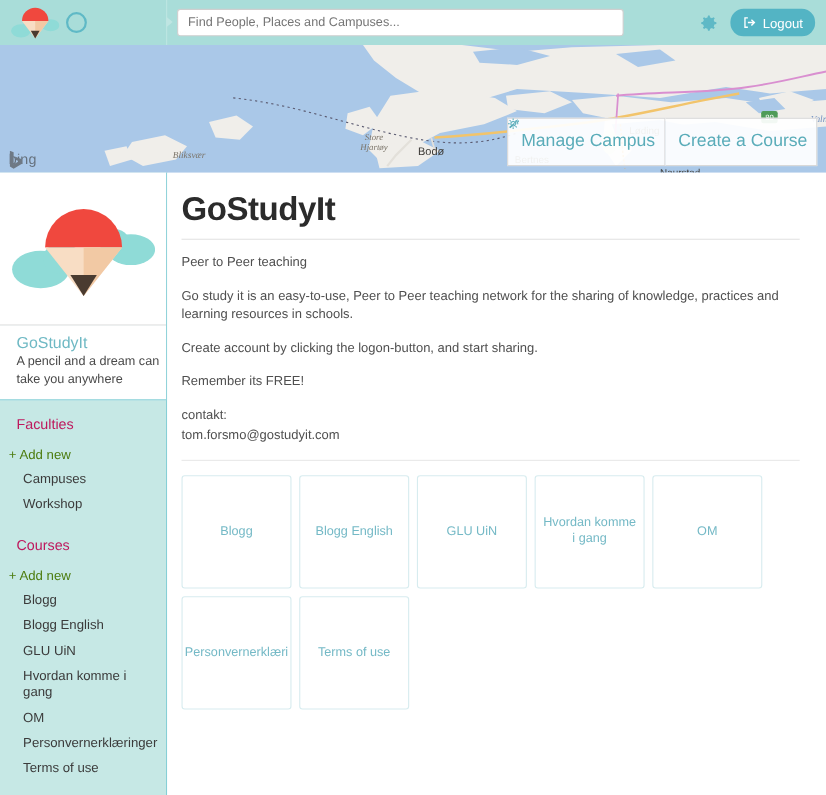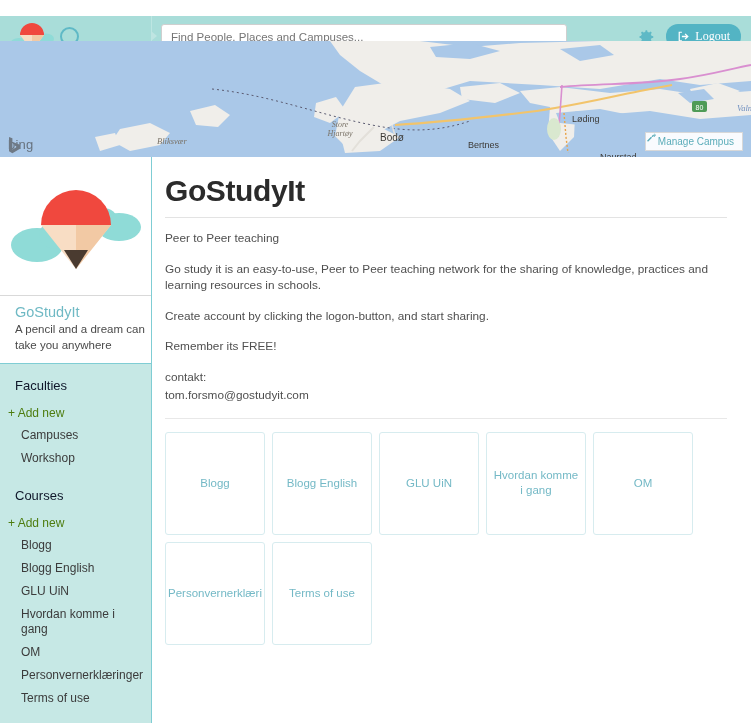--- a/index.html
+++ b/index.html
@@ -12,7 +12,7 @@
 
   
   .topbar {
-    position: absolute; top: 16px; left: 0;
+    position: absolute; top: 0; left: 0;
     width: 751px; height: 41px;
     background: #a9ddd9;
     display: flex; align-items: center;

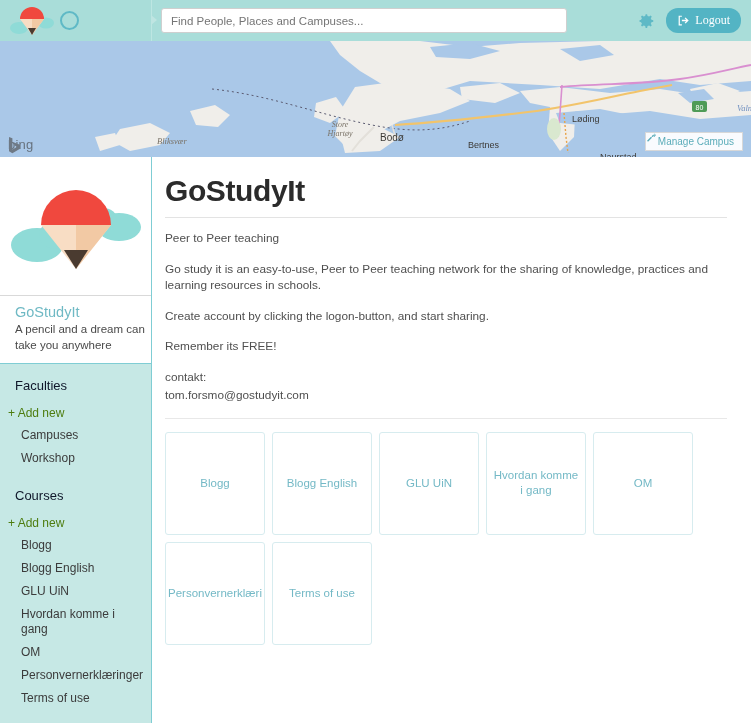--- a/index.html
+++ b/index.html
@@ -55,7 +55,7 @@
     border: none; border-radius: 12px;
     height: 25px; padding: 0 11px;
     font-size: 12px; cursor: pointer;
-    font-family: Liberation Serif, serif;
+    font-family: Liberation Sans, sans-serif;
   }
   .logout-btn svg { display: block; }
 

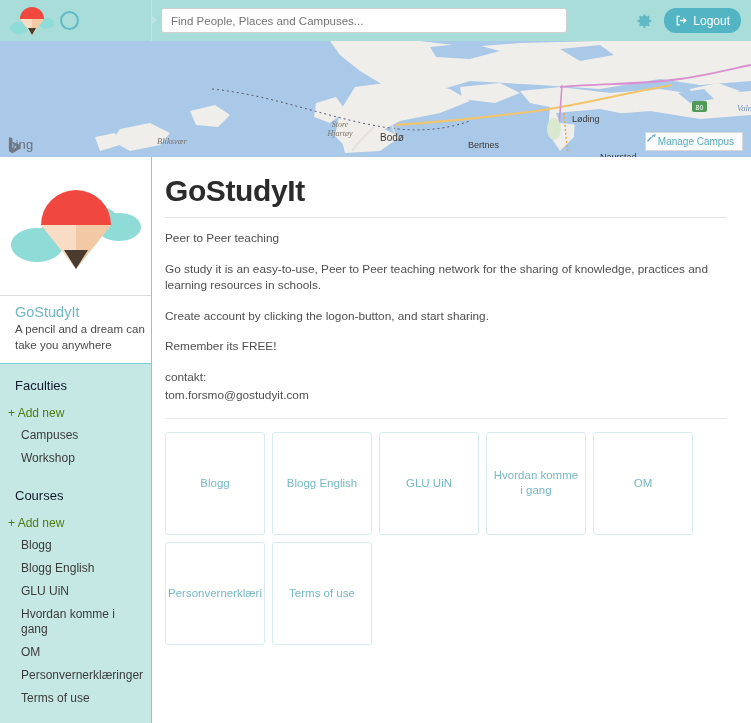--- a/index.html
+++ b/index.html
@@ -81,8 +81,8 @@
     background: rgba(255,255,255,.93);
     border: 1px solid #d8d8d8;
     color: #5aacb9;
-    font-size: 10px;
-    padding: 3px 8px;
+    font-size: 16px;
+    padding: 12px 8px;
     display: flex; align-items: center; gap: 4px;
     cursor: pointer;
     font-family: "Liberation Sans", sans-serif;

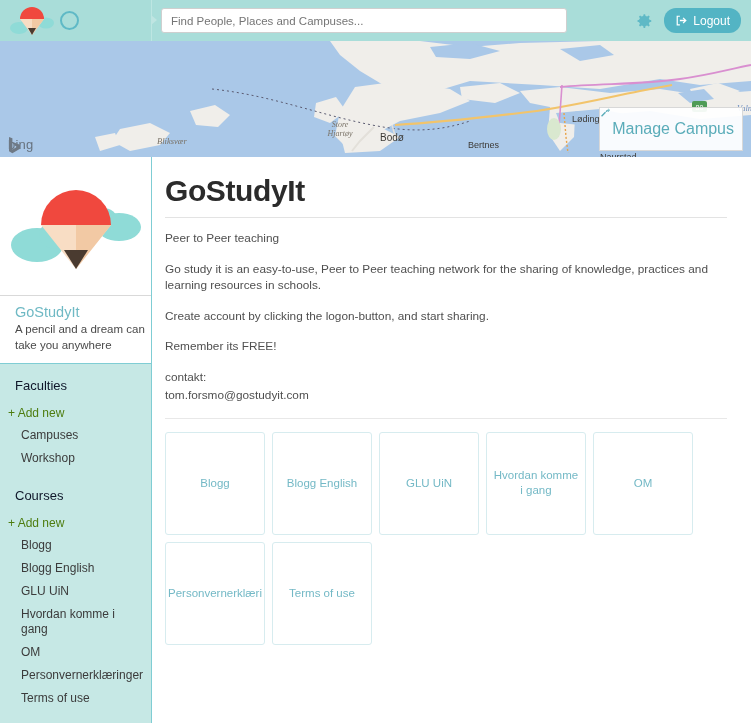--- a/index.html
+++ b/index.html
@@ -260,6 +260,15 @@
       </span>
       <span>Manage Campus</span>
     </button>
+    <button class="map-btn">
+      <span>
+        <svg width="11" height="11" viewBox="0 0 16 16" fill="none" stroke="#5aacb9" stroke-width="1.4">
+          <path d="M8 1.2v2.3M8 12.5v2.3M1.2 8h2.3M12.5 8h2.3M3.3 3.3l1.6 1.6M11.1 11.1l1.6 1.6M12.7 3.3l-1.6 1.6M4.9 11.1l-1.6 1.6"></path>
+          <circle cx="8" cy="8" r="3"></circle>
+        </svg>
+      </span>
+      <span>Create a Course</span>
+    </button>
   </div>
 </div>
 

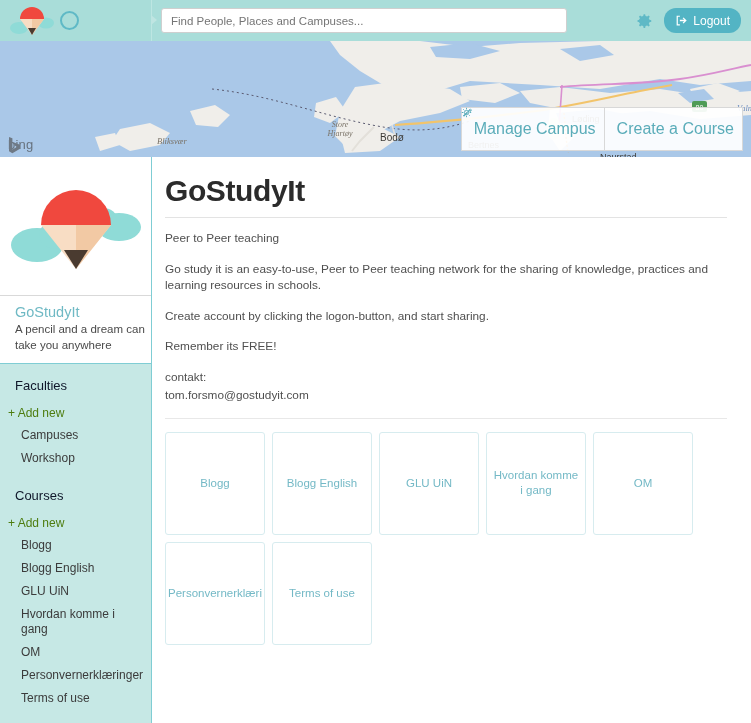--- a/index.html
+++ b/index.html
@@ -112,7 +112,7 @@
 
   .side-section { padding-top: 14px; }
   .side-section-title {
-    font-size: 13px; color: #0f172a;
+    font-size: 13px; color: #be185d;
     padding-left: 15px; margin-bottom: 13px;
   }
   .side-add {

